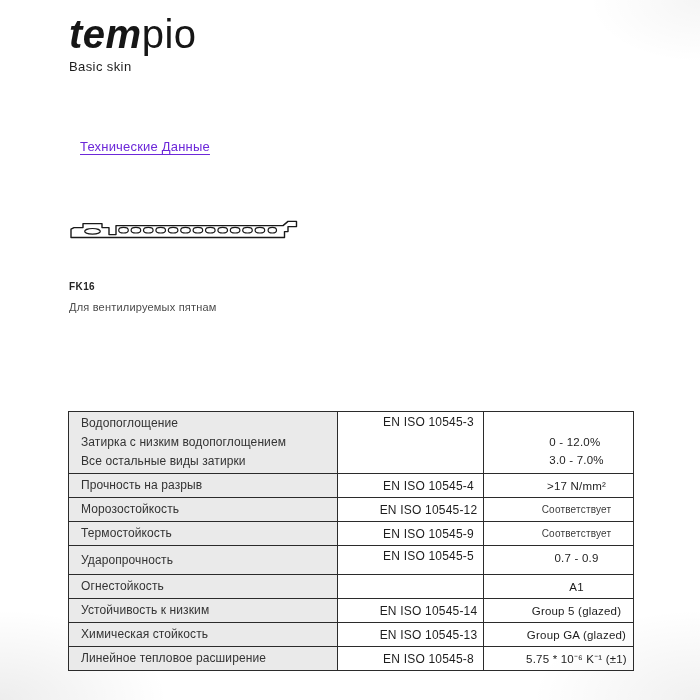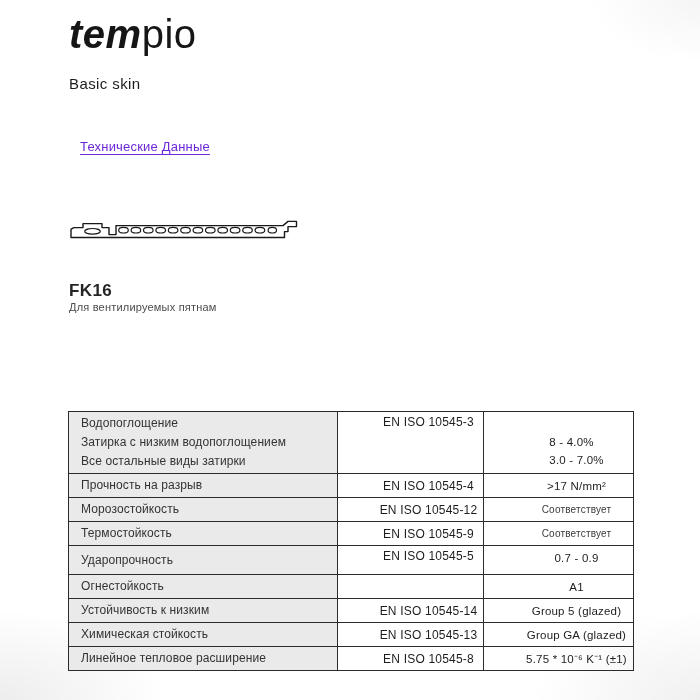--- a/index.html
+++ b/index.html
@@ -24,7 +24,7 @@
   .logo{position:absolute;left:69px;top:14px;font-size:40px;line-height:1;color:#161616;letter-spacing:0.5px;}
   .logo .b{font-weight:800;font-style:italic;}
   .logo .l{font-weight:300;}
-  .subtitle{position:absolute;left:69px;top:59px;font-size:15px;letter-spacing:0.4px;color:#1c1c1c;margin-top:16px;}
+  .subtitle{position:absolute;left:69px;top:59px;font-size:13px;letter-spacing:0.4px;color:#1c1c1c;}
 
   .section-heading{
     position:absolute;left:80px;top:139px;

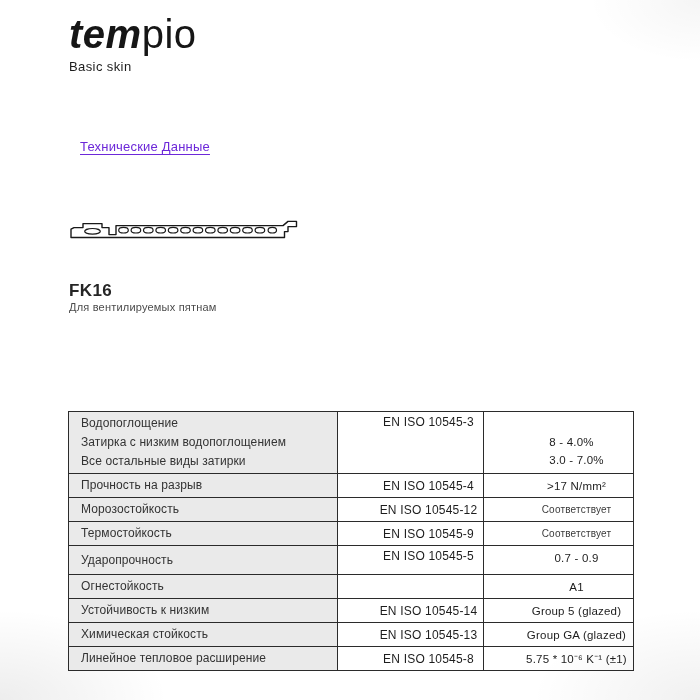--- a/index.html
+++ b/index.html
@@ -34,7 +34,7 @@
 
   .panel-drawing{position:absolute;left:69px;top:214px;}
 
-  .product-code{position:absolute;left:69px;top:281px;font-size:17px;font-weight:600;letter-spacing:0.4px;color:#252525;}
+  .product-code{position:absolute;left:69px;top:281px;font-size:10px;font-weight:600;letter-spacing:0.4px;color:#252525;}
   .product-desc{position:absolute;left:69px;top:301px;font-size:11px;letter-spacing:0.2px;color:var(--secondary-text);}
 
   .spec-table{

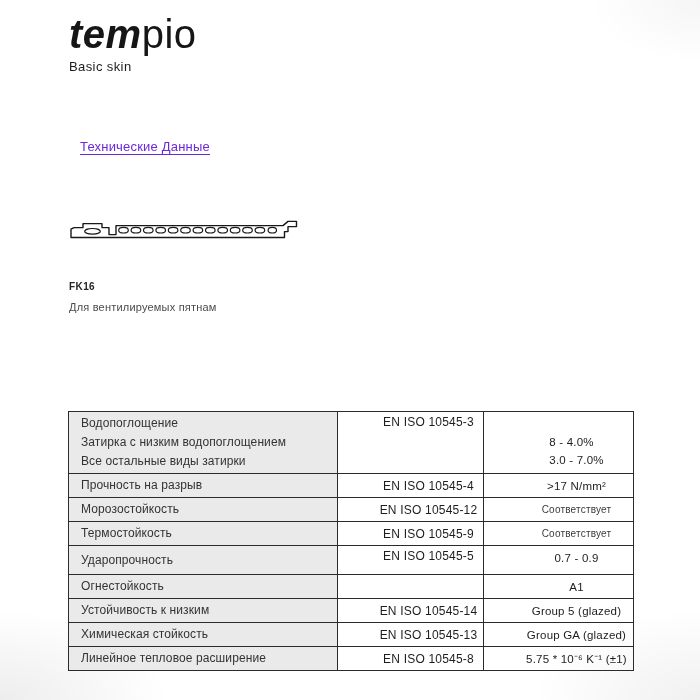--- a/index.html
+++ b/index.html
@@ -108,7 +108,7 @@
           <div class="line">Все остальные виды затирки</div>
         </td>
         <td class="c-std"><span>EN ISO 10545-3</span></td>
-        <td class="c-val"><div class="lines"><div class="line">&nbsp;</div><div class="line">8 - 4.0%</div><div class="line">3.0 - 7.0%</div></div></td>
+        <td class="c-val"><div class="lines"><div class="line">&nbsp;</div><div class="line">0 - 12.0%</div><div class="line">3.0 - 7.0%</div></div></td>
       </tr>
       <tr>
         <td class="c-prop">

